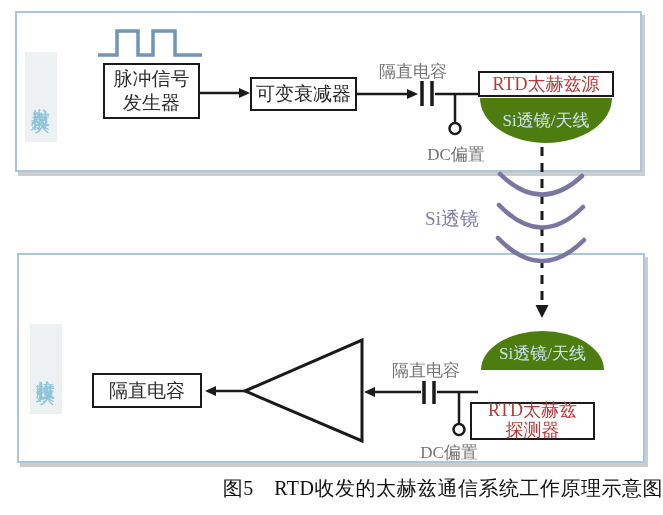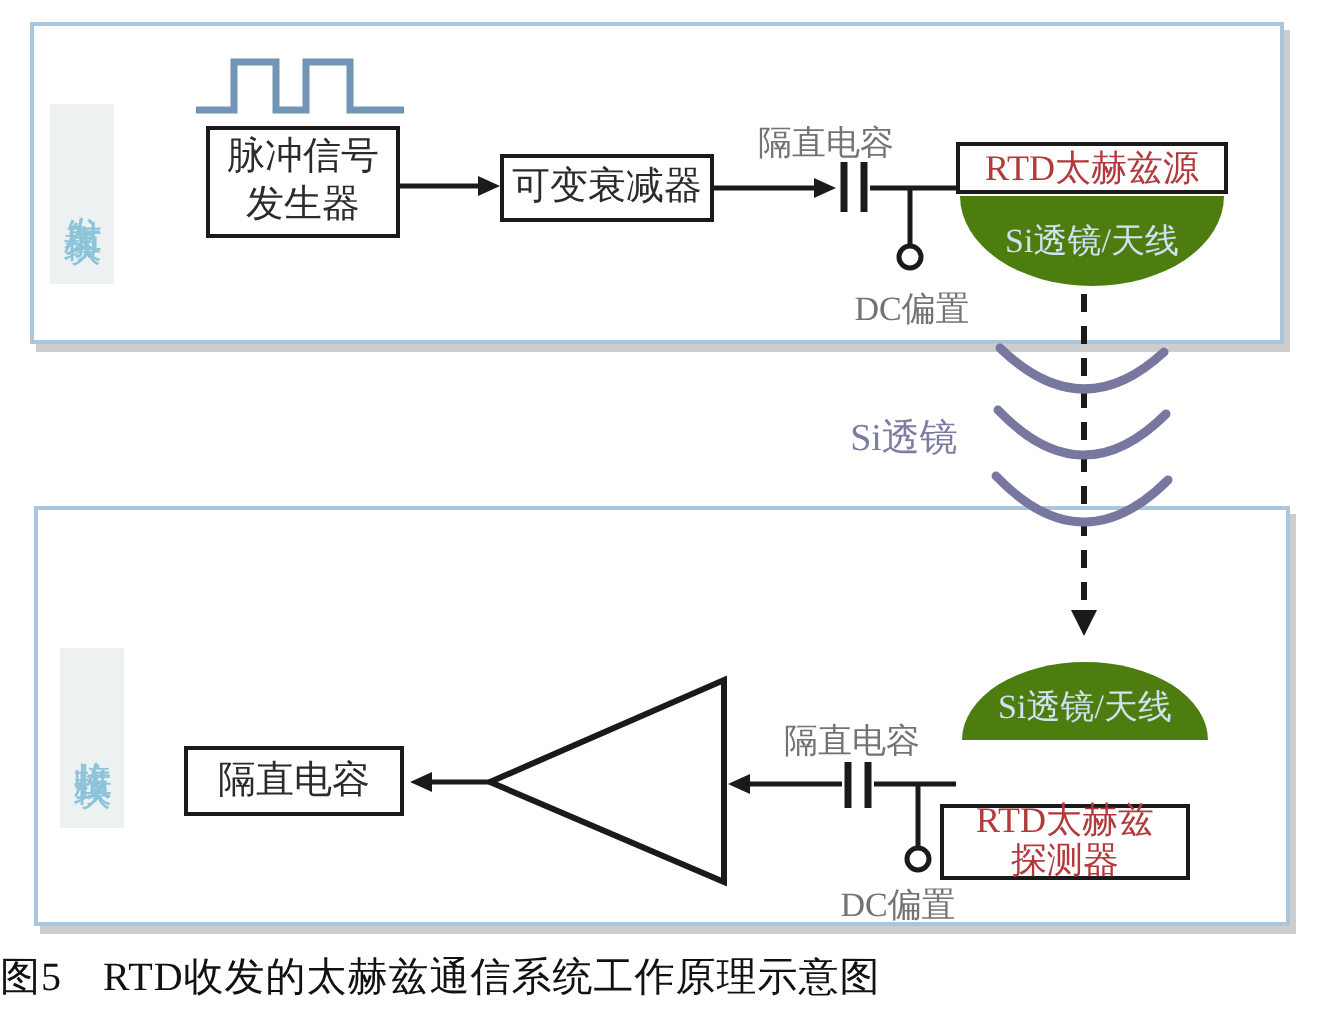--- a/index.html
+++ b/index.html
@@ -57,7 +57,7 @@
   .lbl-amp{left:270px;top:380px;}
   
   .caption{
-    position:absolute;left:0;top:475px;width:663px;text-align:left;z-index:4;
+    position:absolute;left:0;top:475px;width:663px;text-align:right;z-index:4;
     font-size:20px;color:#111;letter-spacing:0.5px;
   }
 </style>

